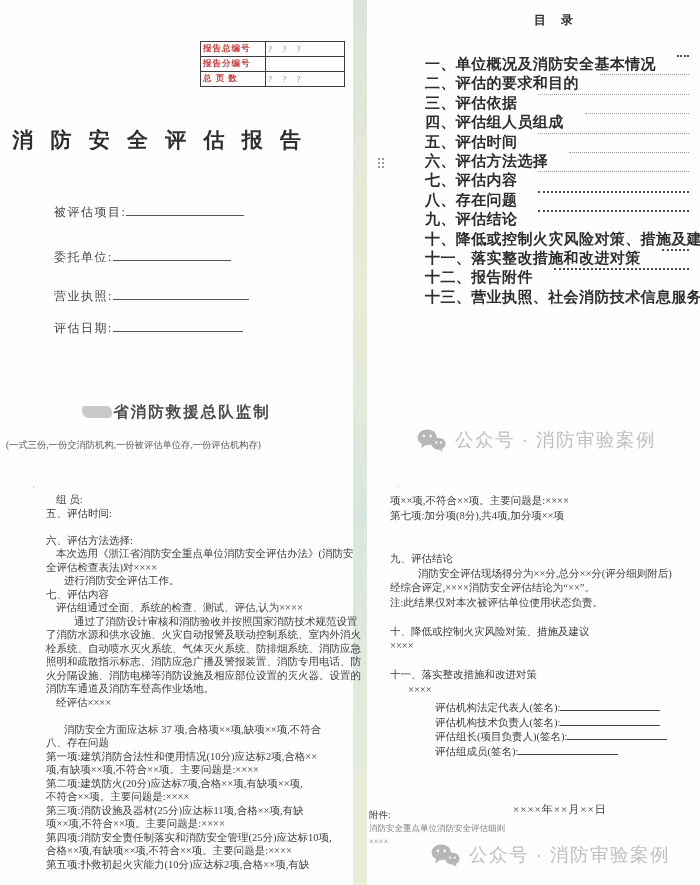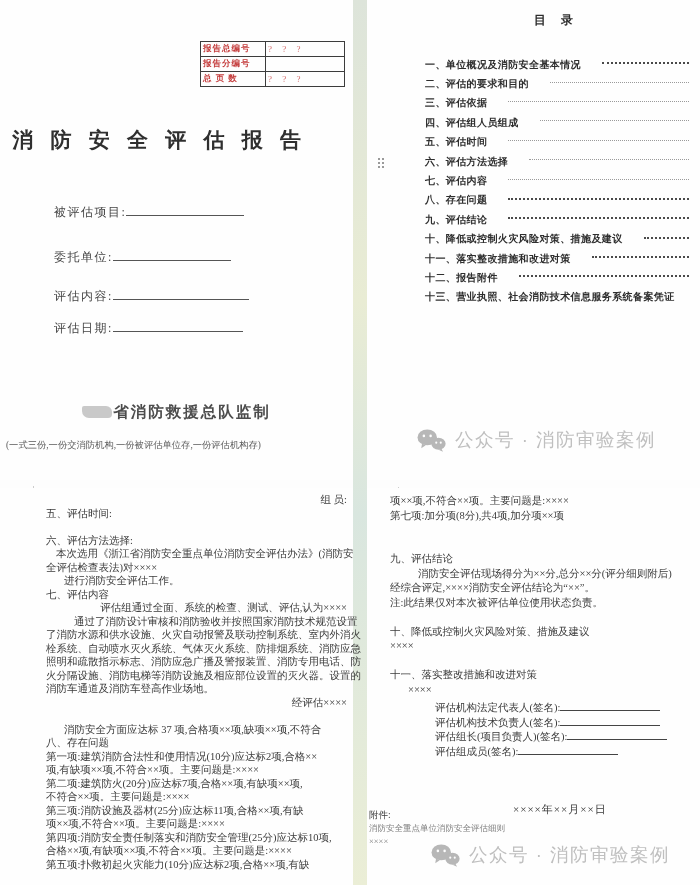--- a/index.html
+++ b/index.html
@@ -39,7 +39,7 @@
   .toc-heading{position:absolute;left:0;right:0;top:12px;margin:0;text-align:center;padding-left:46px;
                font-size:12px;font-weight:bold;letter-spacing:6px;color:#2d2d2d;}
   .toc-list{position:absolute;left:58px;top:55px;width:264px;}
-  .toc-item{display:flex;align-items:center;height:19.4px;font-size:10px;font-weight:bold;
+  .toc-item{display:flex;align-items:flex-start;height:19.4px;font-size:15px;font-weight:bold;
             color:#2e2e2e;letter-spacing:0.4px;white-space:nowrap;gap:18px;}
   .ldr{flex:1;min-width:8px;margin:0 0 3px 3px;border-bottom:2px dotted #4a4a4a;}
   .ldr.fine{border-bottom:1px dotted #9a9a9a;margin-bottom:4px;}

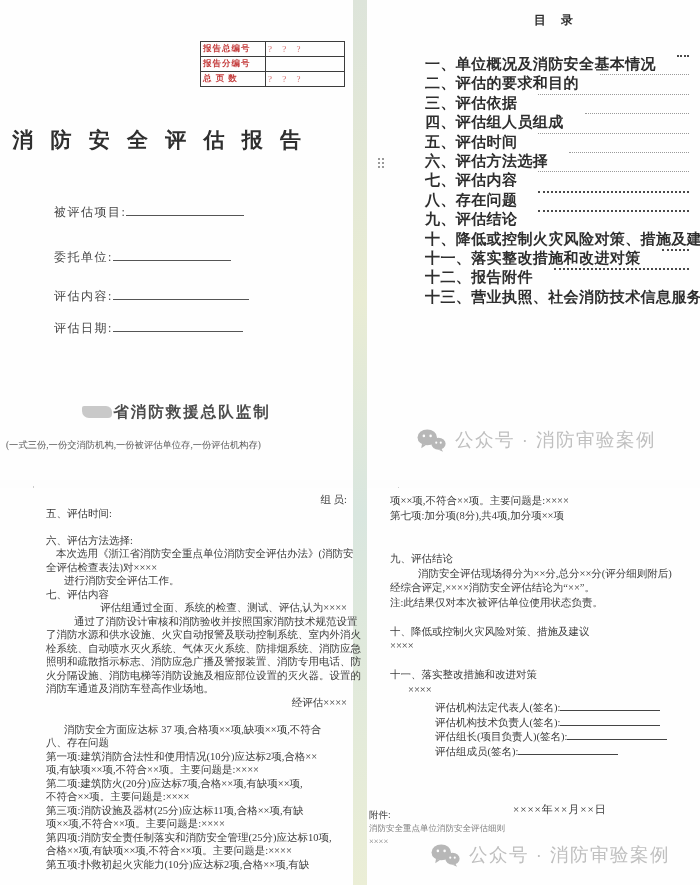--- a/index.html
+++ b/index.html
@@ -101,7 +101,7 @@
     <div id="cover-fields">
         <div class="field-row"><span>被评估项目:</span><span class="fl"></span></div>
         <div class="field-row"><span>委托单位:</span><span class="fl"></span></div>
-        <div class="field-row"><span>评估内容:</span><span class="fl"></span></div>
+        <div class="field-row"><span>营业执照:</span><span class="fl"></span></div>
         <div class="field-row"><span>评估日期:</span><span class="fl"></span></div>
       </div>
     <div class="issuer">

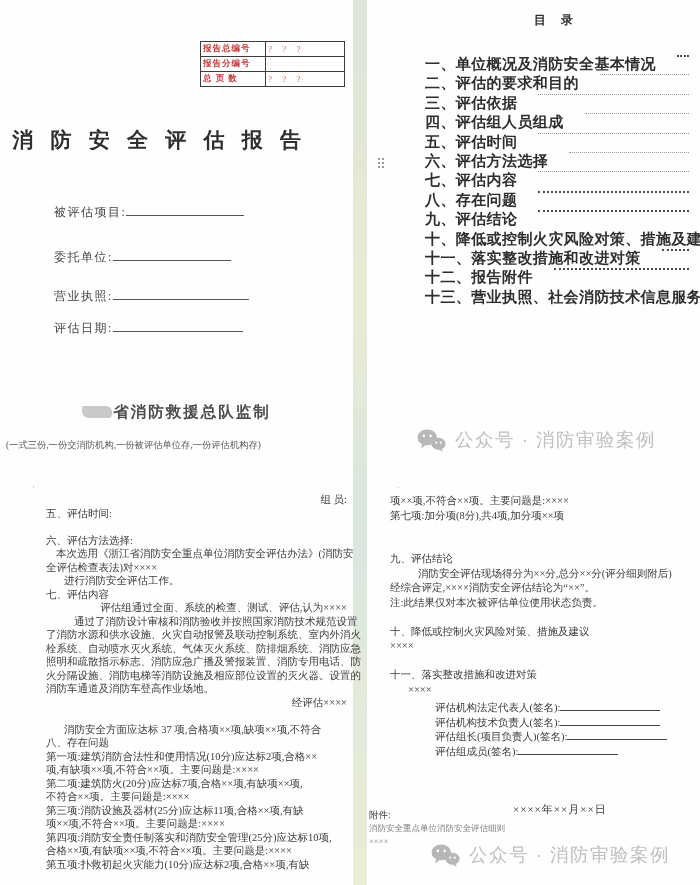--- a/index.html
+++ b/index.html
@@ -53,7 +53,7 @@
   .text-block.right{left:23px;top:6px;}
   .line{height:13.5px;line-height:13.5px;font-size:10.5px;white-space:nowrap;color:#3b3b3b;}
   .text-block.right .line{height:14.5px;line-height:14.5px;}
-  .ind1{padding-left:10px;text-align:right;} .ind2{padding-left:18px;} .ind3{padding-left:28px;}
+  .ind1{padding-left:10px;} .ind2{padding-left:18px;} .ind3{padding-left:28px;}
 
   .sig-block{position:absolute;left:68px;top:212px;}
   .sig-row{height:14.6px;line-height:14.6px;font-size:10.5px;white-space:nowrap;color:#3b3b3b;}

